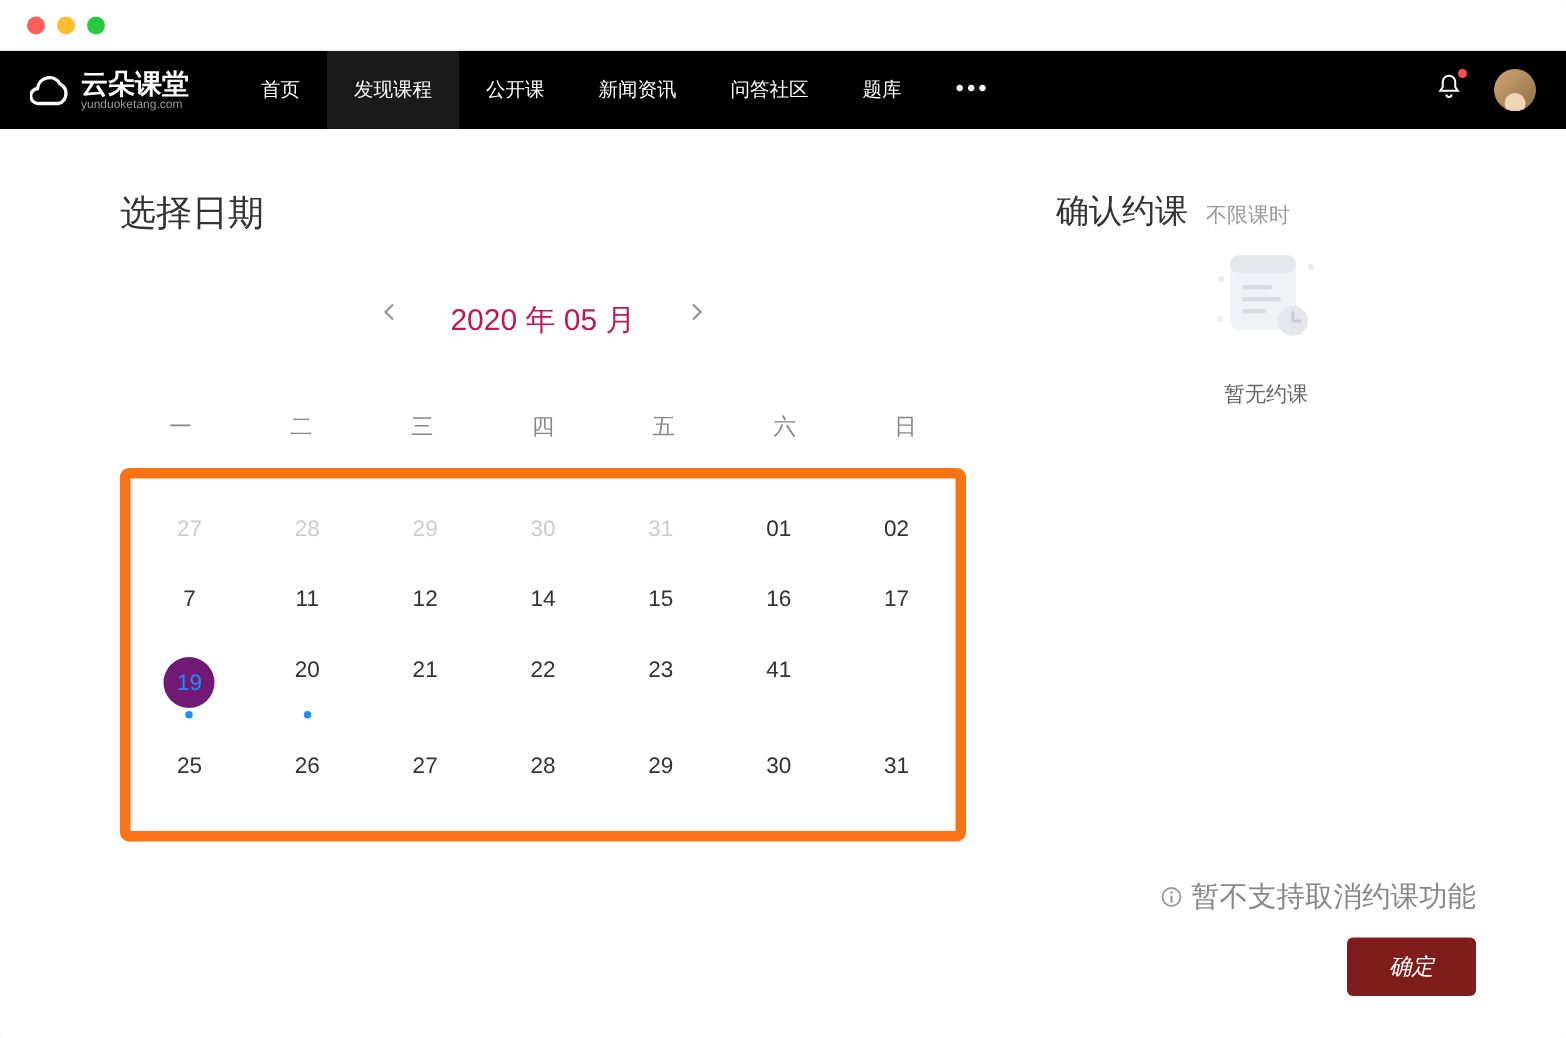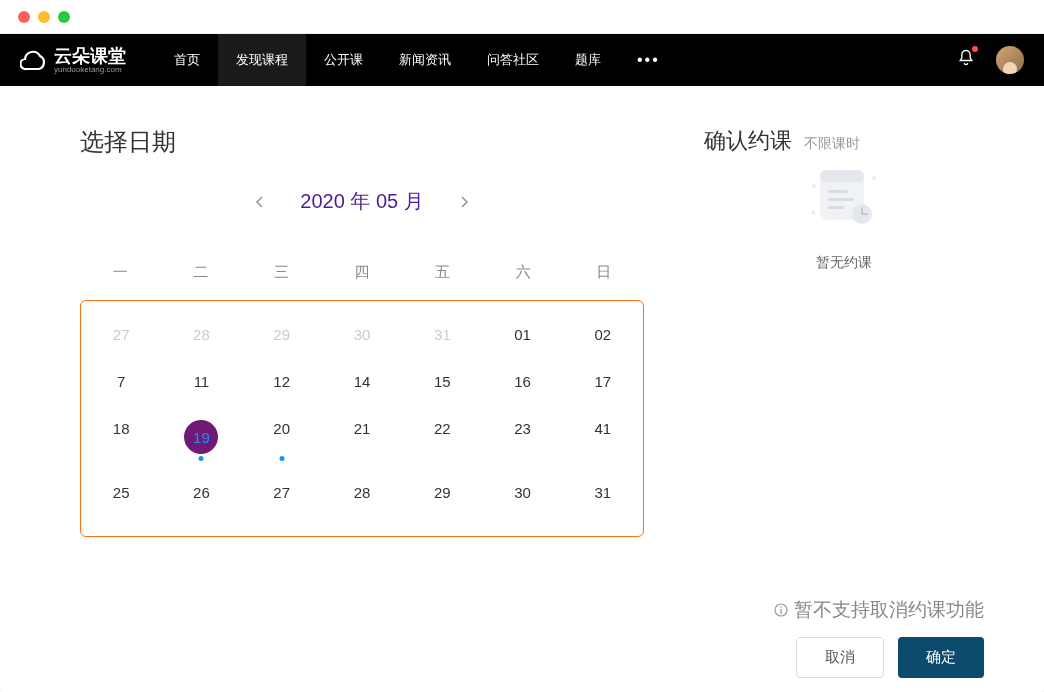--- a/index.html
+++ b/index.html
@@ -39,7 +39,7 @@
     .avatar { width: 28px; height: 28px; border-radius: 50%; background: linear-gradient(135deg,#d4a574,#8b6f47); cursor: pointer; overflow: hidden; }
     .avatar-inner { width: 100%; height: 100%; display: flex; align-items: flex-end; justify-content: center; }
     .avatar-head { width: 14px; height: 14px; border-radius: 50%; background: #f0d5b8; margin-bottom: -2px; }
-    .content { flex: 1; display: flex; padding: 40px 60px 14px 80px; gap: 60px; }
+    .content { flex: 1; display: flex; padding: 40px 60px 28px 80px; gap: 60px; }
     .left { flex: 1; }
     .section-title { font-size: 24px; color: #333; margin-bottom: 30px; }
     .cal-header { display: flex; align-items: center; justify-content: center; gap: 30px; margin-bottom: 30px; }

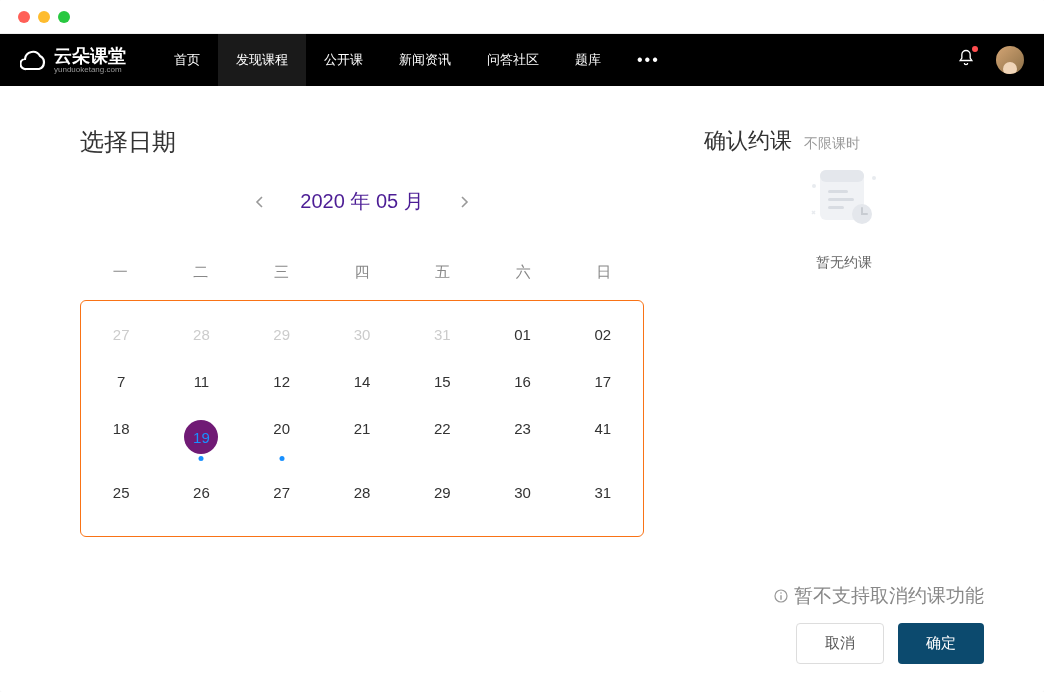--- a/index.html
+++ b/index.html
@@ -44,7 +44,7 @@
     .section-title { font-size: 24px; color: #333; margin-bottom: 30px; }
     .cal-header { display: flex; align-items: center; justify-content: center; gap: 30px; margin-bottom: 30px; }
     .cal-arrow { width: 20px; height: 20px; display: flex; align-items: center; justify-content: center; cursor: pointer; color: #999; }
-    .cal-title { font-size: 20px; color: #4c1d95; }
+    .cal-title { font-size: 20px; color: #be185d; margin-top: 12px; }
     .cal-grid { border: 1px solid #f97316; border-radius: 6px; padding: 10px 0 20px; }
     .cal-row { display: grid; grid-template-columns: repeat(7, 1fr); }
     .cal-head { text-align: center; font-size: 15px; color: #888; padding: 18px 0; }

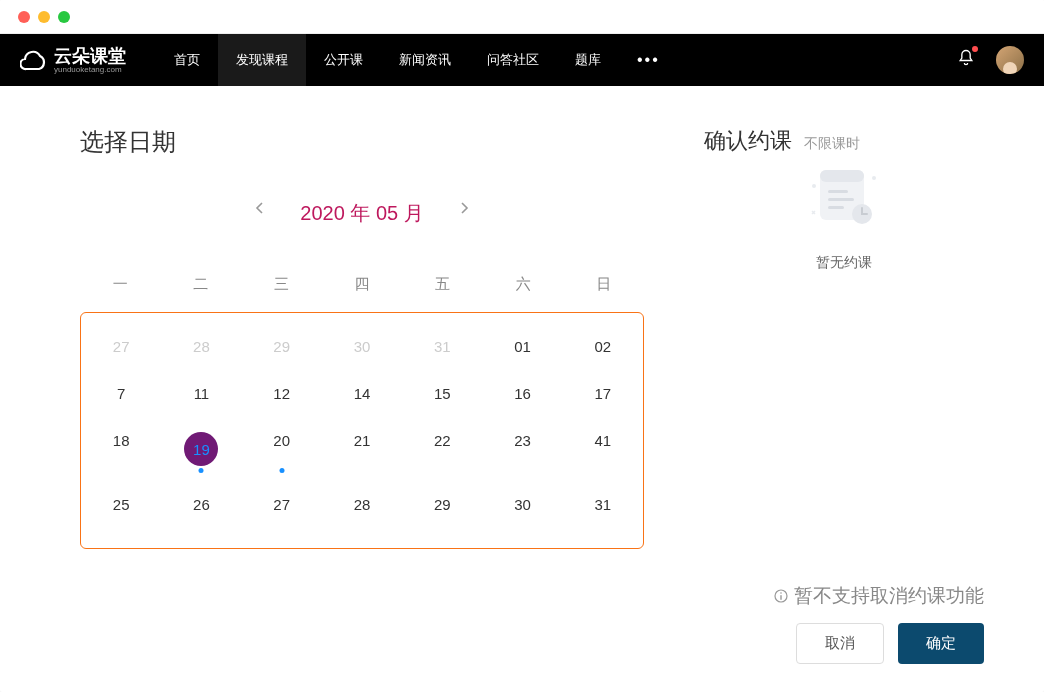--- a/index.html
+++ b/index.html
@@ -45,7 +45,7 @@
     .cal-header { display: flex; align-items: center; justify-content: center; gap: 30px; margin-bottom: 30px; }
     .cal-arrow { width: 20px; height: 20px; display: flex; align-items: center; justify-content: center; cursor: pointer; color: #999; }
     .cal-title { font-size: 20px; color: #be185d; margin-top: 12px; }
-    .cal-grid { border: 1px solid #f97316; border-radius: 6px; padding: 10px 0 20px; }
+    .cal-grid { border: 7px solid #f97316; border-radius: 6px; padding: 10px 0 20px; }
     .cal-row { display: grid; grid-template-columns: repeat(7, 1fr); }
     .cal-head { text-align: center; font-size: 15px; color: #888; padding: 18px 0; }
     .cal-cell { text-align: center; font-size: 15px; color: #333; padding: 15px 0; position: relative; cursor: pointer; }

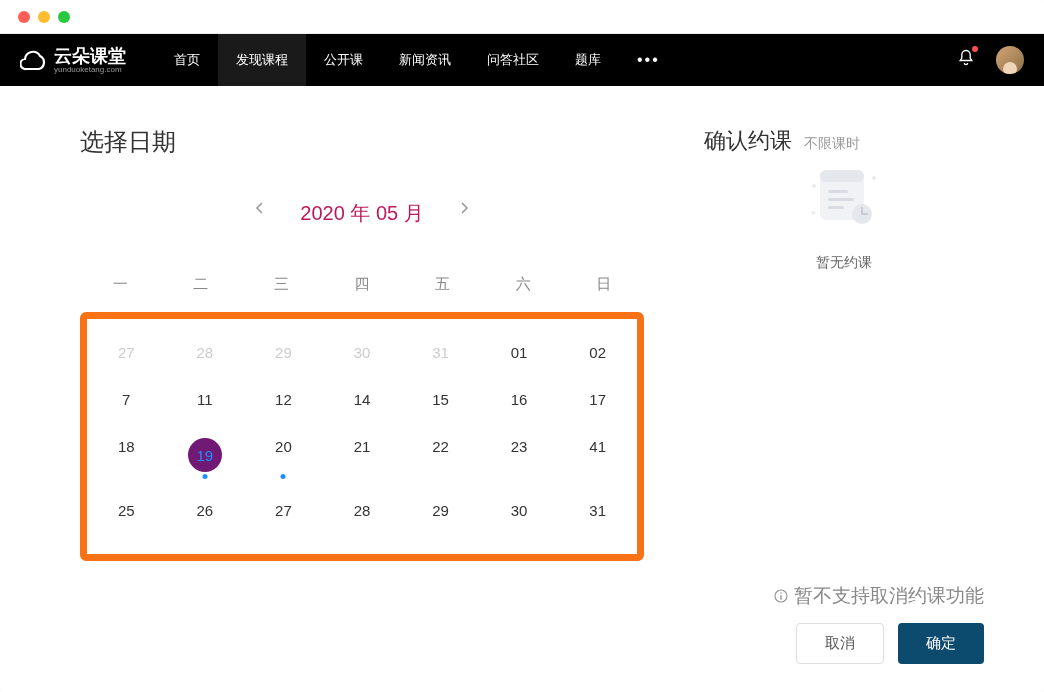--- a/index.html
+++ b/index.html
@@ -161,7 +161,6 @@
             <div class="cal-cell"><span class="num">17</span></div>
           </div>
           <div class="cal-row">
-            <div class="cal-cell"><span class="num">18</span></div>
             <div class="cal-cell today"><span class="num">19</span><span class="dot-ind"></span></div>
             <div class="cal-cell"><span class="num">20</span><span class="dot-ind"></span></div>
             <div class="cal-cell"><span class="num">21</span></div>

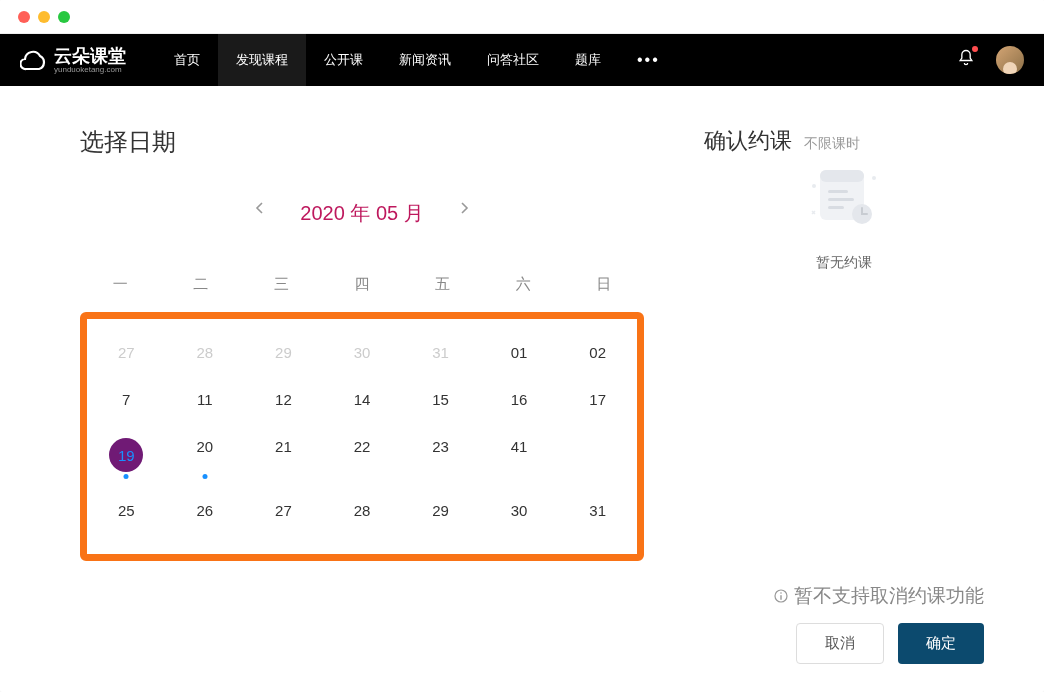--- a/index.html
+++ b/index.html
@@ -211,7 +211,6 @@
         <span>暂不支持取消约课功能</span>
       </div>
       <div class="actions">
-        <button class="btn btn-cancel">取消</button>
         <button class="btn btn-ok">确定</button>
       </div>
     </div>

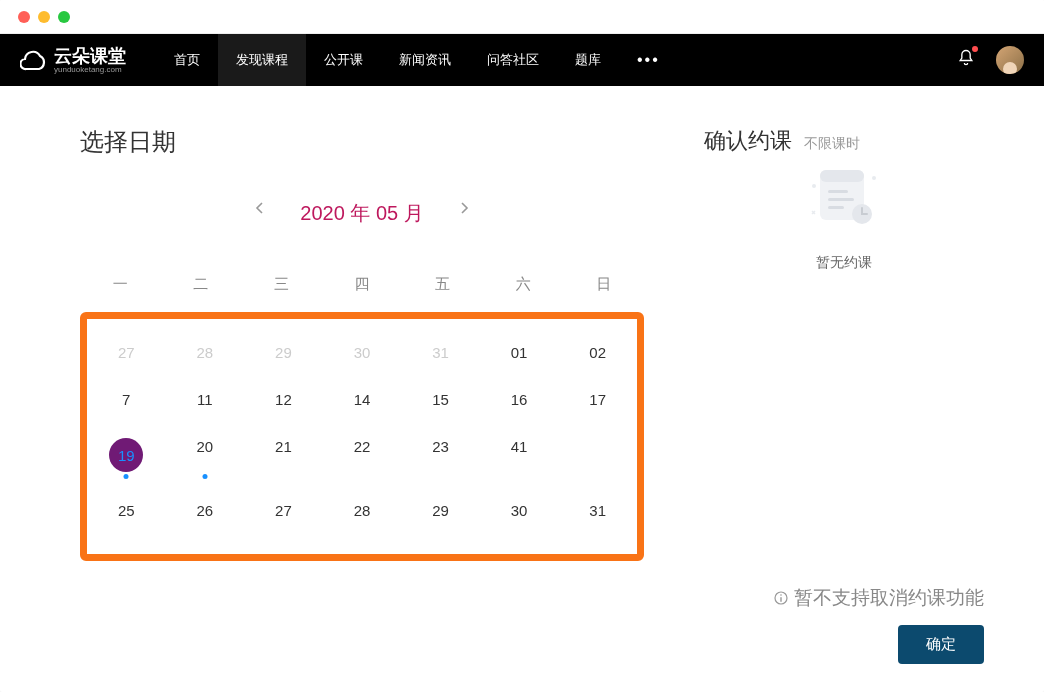--- a/index.html
+++ b/index.html
@@ -70,7 +70,7 @@
     .actions { display: flex; gap: 14px; justify-content: flex-end; }
     .btn { padding: 10px 28px; font-size: 15px; border-radius: 4px; cursor: pointer; border: none; }
     .btn-cancel { background: #fff; color: #555; border: 1px solid #ddd; }
-    .btn-ok { background: #0c4a6e; color: #fff; }
+    .btn-ok { background: #7f1d1d; color: #fff; font-style: italic; }
   </style>
 </head>
 <body>

